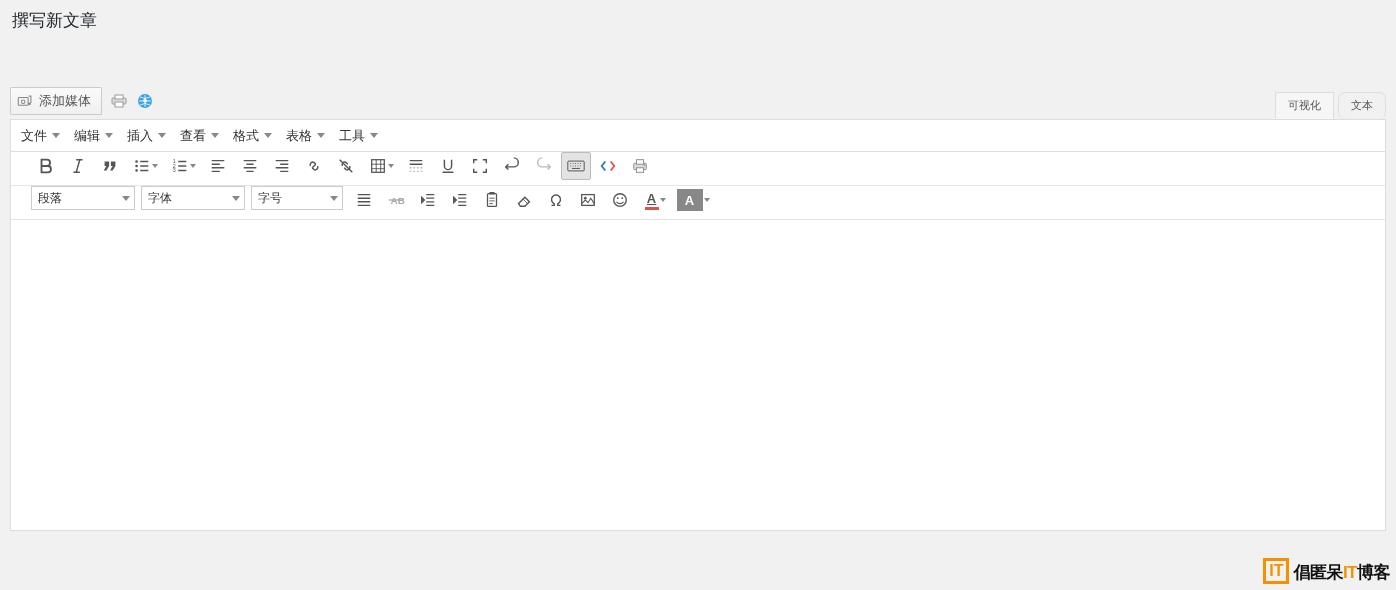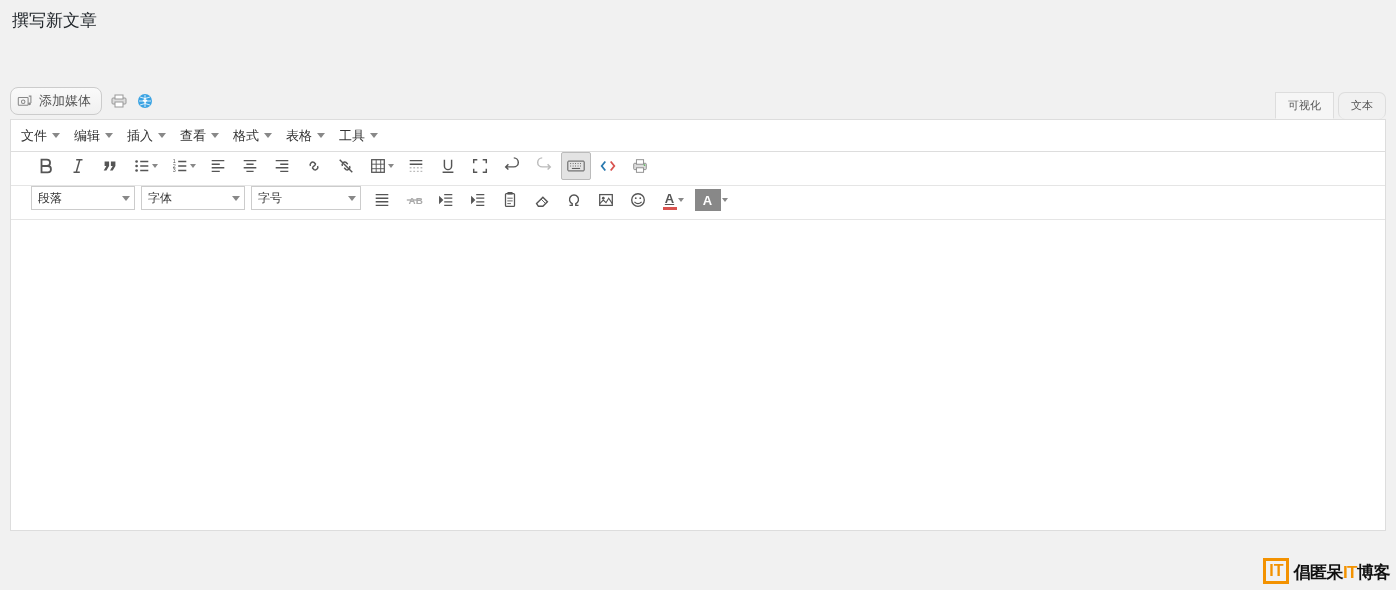--- a/index.html
+++ b/index.html
@@ -9,7 +9,7 @@
 .title-input { width: 100%; height: 38px; font-size: 21px; padding: 3px 8px; border: 1px solid #ddd; background: #fff; color: #32373c; }
 .title-input::placeholder { color: #72777c; }
 .media-row { display: flex; align-items: center; margin-top: 46px; position: relative; height: 30px; }
-.add-media-btn { display: inline-flex; align-items: center; height: 28px; padding: 0 10px 0 6px; background: linear-gradient(#fafafa,#f0f0f0); border: 1px solid #ccc; border-radius: 8px; font-size: 13px; color: #555; cursor: pointer; }
+.add-media-btn { display: inline-flex; align-items: center; height: 28px; padding: 0 10px 0 6px; background: linear-gradient(#fafafa,#f0f0f0); border: 1px solid #ccc; border-radius: 1px; font-size: 13px; color: #555; cursor: pointer; }
 .add-media-btn svg { width: 18px; height: 14px; margin-right: 4px; }
 .small-icon { width: 18px; height: 16px; margin-left: 8px; display: inline-flex; align-items: center; justify-content: center; cursor: pointer; }
 .tabs { position: absolute; right: 0; bottom: -3px; display: flex; }

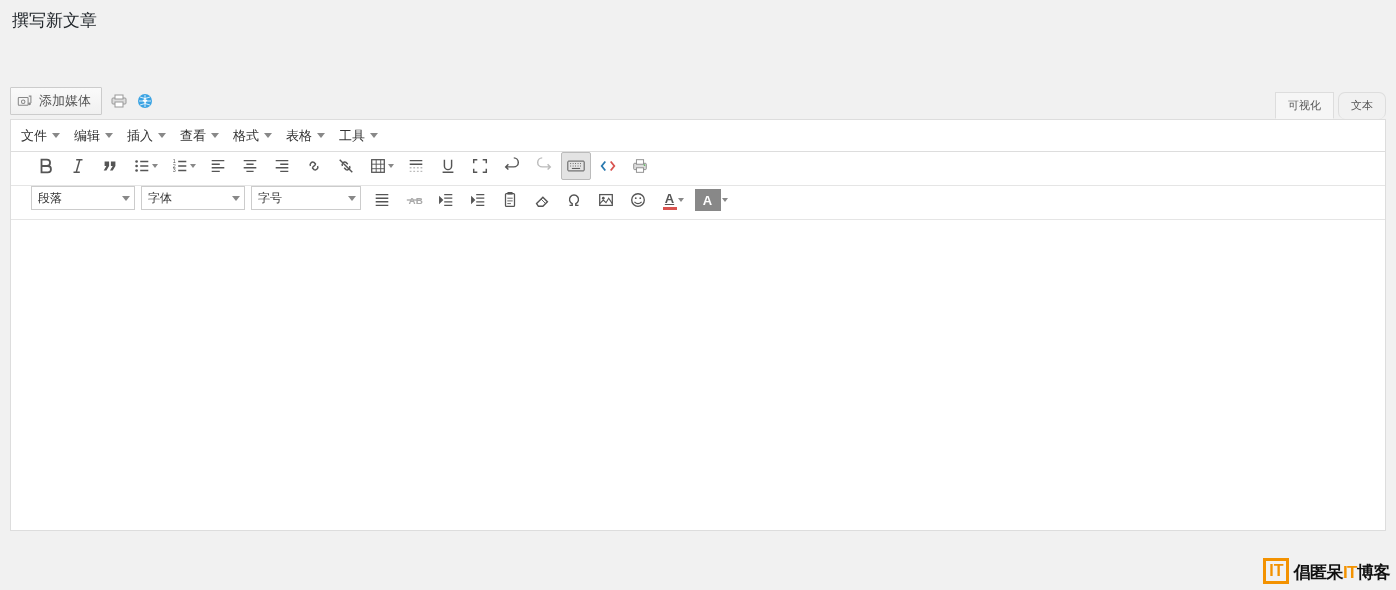--- a/index.html
+++ b/index.html
@@ -228,7 +228,7 @@
           <span>字体</span>
           <span class="sel-caret"></span>
         </div>
-      <div class="select-box" style="width:110px">
+      <div class="select-box" style="width:92px">
           <span>字号</span>
           <span class="sel-caret"></span>
         </div>

